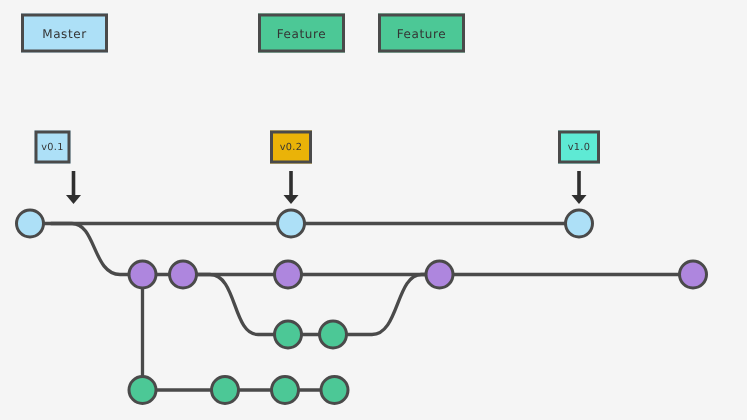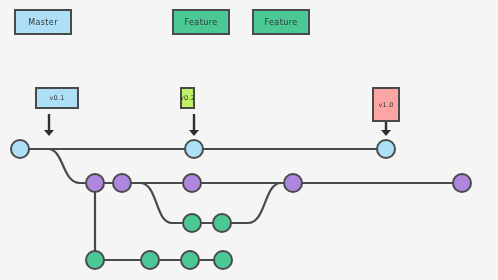--- a/index.html
+++ b/index.html
@@ -124,7 +124,7 @@
     </div>
 
   <div id="tag-layer">
-      <div class="tag-box" style="left: 35px; top: 87px; width: 44px; height: 22px; background: rgb(173, 224, 247); border-color: rgb(74, 74, 74);">
+      <div class="tag-box" style="left: 23px; top: 87px; width: 24px; height: 22px; background: rgb(173, 224, 247); border-color: rgb(74, 74, 74);">
         <span>v0.1</span>
       </div>
       <div class="tag-box" style="left: 180px; top: 87px; width: 15px; height: 22px; background: #bef264; border-color: rgb(74, 74, 74);">

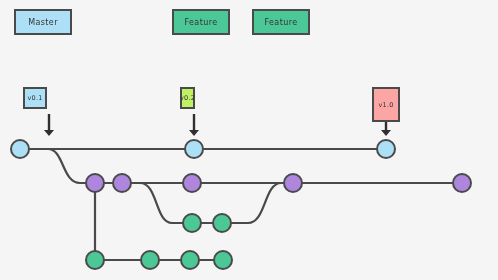--- a/index.html
+++ b/index.html
@@ -127,7 +127,7 @@
       <div class="tag-box" style="left: 23px; top: 87px; width: 24px; height: 22px; background: rgb(173, 224, 247); border-color: rgb(74, 74, 74);">
         <span>v0.1</span>
       </div>
-      <div class="tag-box" style="left: 180px; top: 87px; width: 15px; height: 22px; background: #bef264; border-color: rgb(74, 74, 74);">
+      <div class="tag-box" style="left: 180px; top: 87px; width: 28px; height: 22px; background: #eab308; border-color: rgb(74, 74, 74);">
         <span>v0.2</span>
       </div>
       <div class="tag-box" style="left: 372px; top: 87px; width: 28px; height: 35px; background: #fca5a5; border-color: rgb(74, 74, 74); align-items: center;">

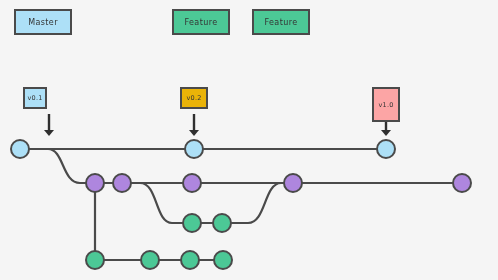--- a/index.html
+++ b/index.html
@@ -130,7 +130,7 @@
       <div class="tag-box" style="left: 180px; top: 87px; width: 28px; height: 22px; background: #eab308; border-color: rgb(74, 74, 74);">
         <span>v0.2</span>
       </div>
-      <div class="tag-box" style="left: 372px; top: 87px; width: 28px; height: 35px; background: #fca5a5; border-color: rgb(74, 74, 74); align-items: center;">
+      <div class="tag-box" style="left: 372px; top: 87px; width: 28px; height: 22px; background: #5eead4; border-color: rgb(74, 74, 74); align-items: center;">
         <span>v1.0</span>
       </div>
     </div>

